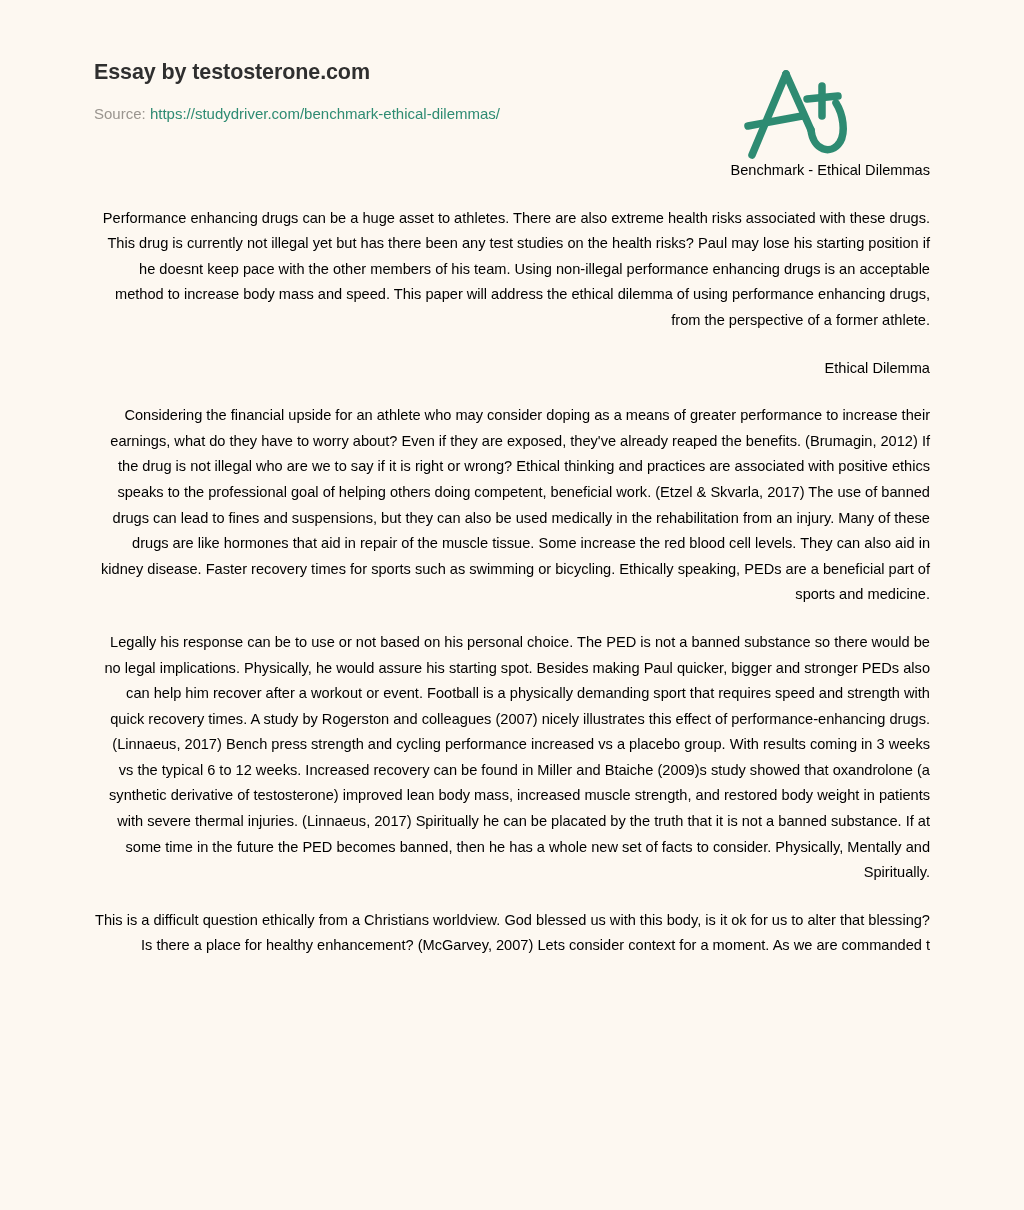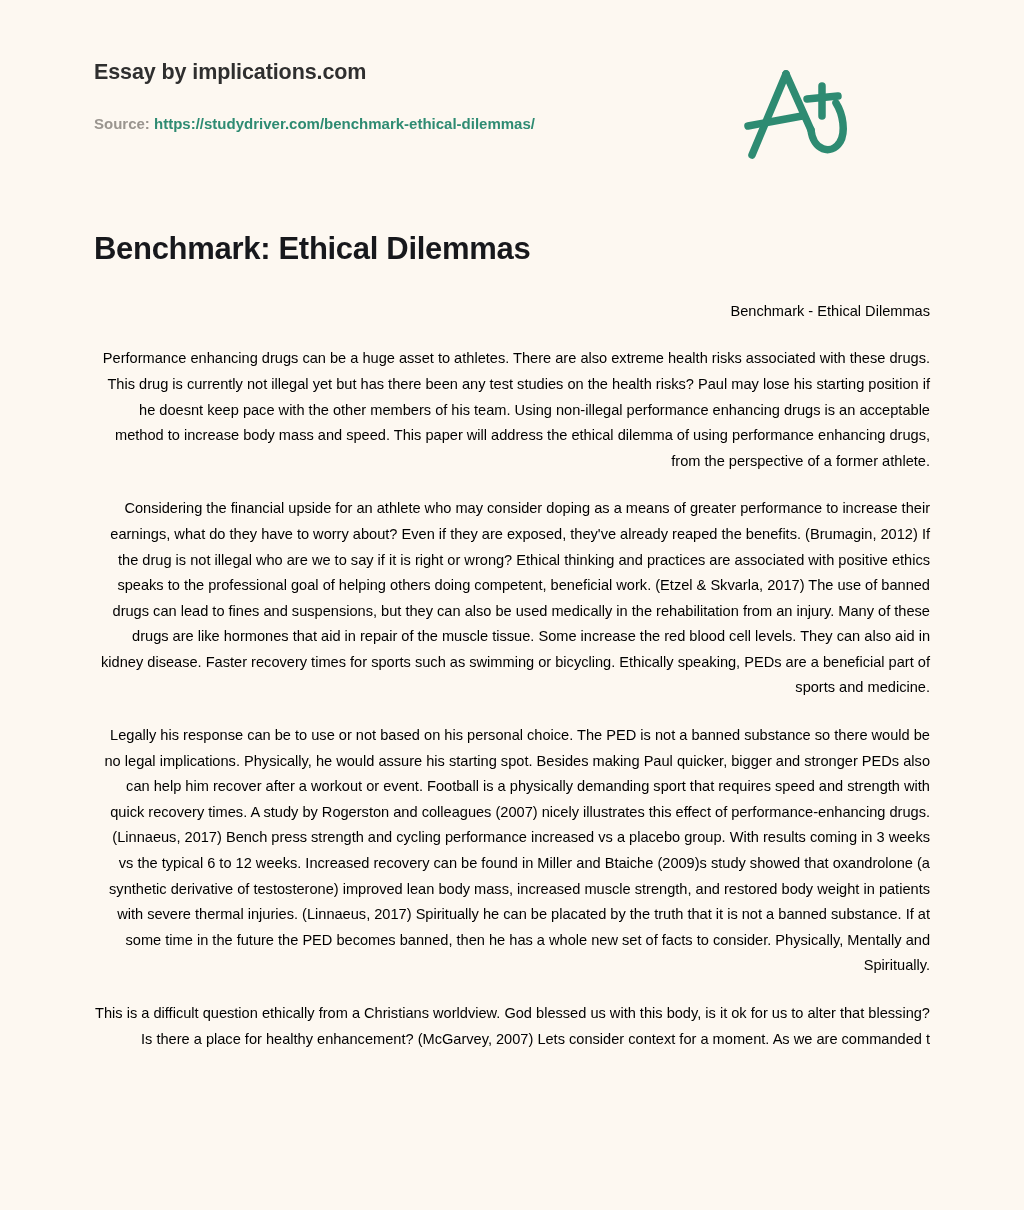--- a/index.html
+++ b/index.html
@@ -103,7 +103,7 @@
 <div class="page">
 
   <div class="header">
-    <div class="brandline">Essay by implications.com</div>
+    <div class="brandline">Essay by testosterone.com</div>
     <div class="sourceline">
       <span class="src-label">Source:</span>
       <span class="src-url">https://studydriver.com/benchmark-ethical-dilemmas/</span>

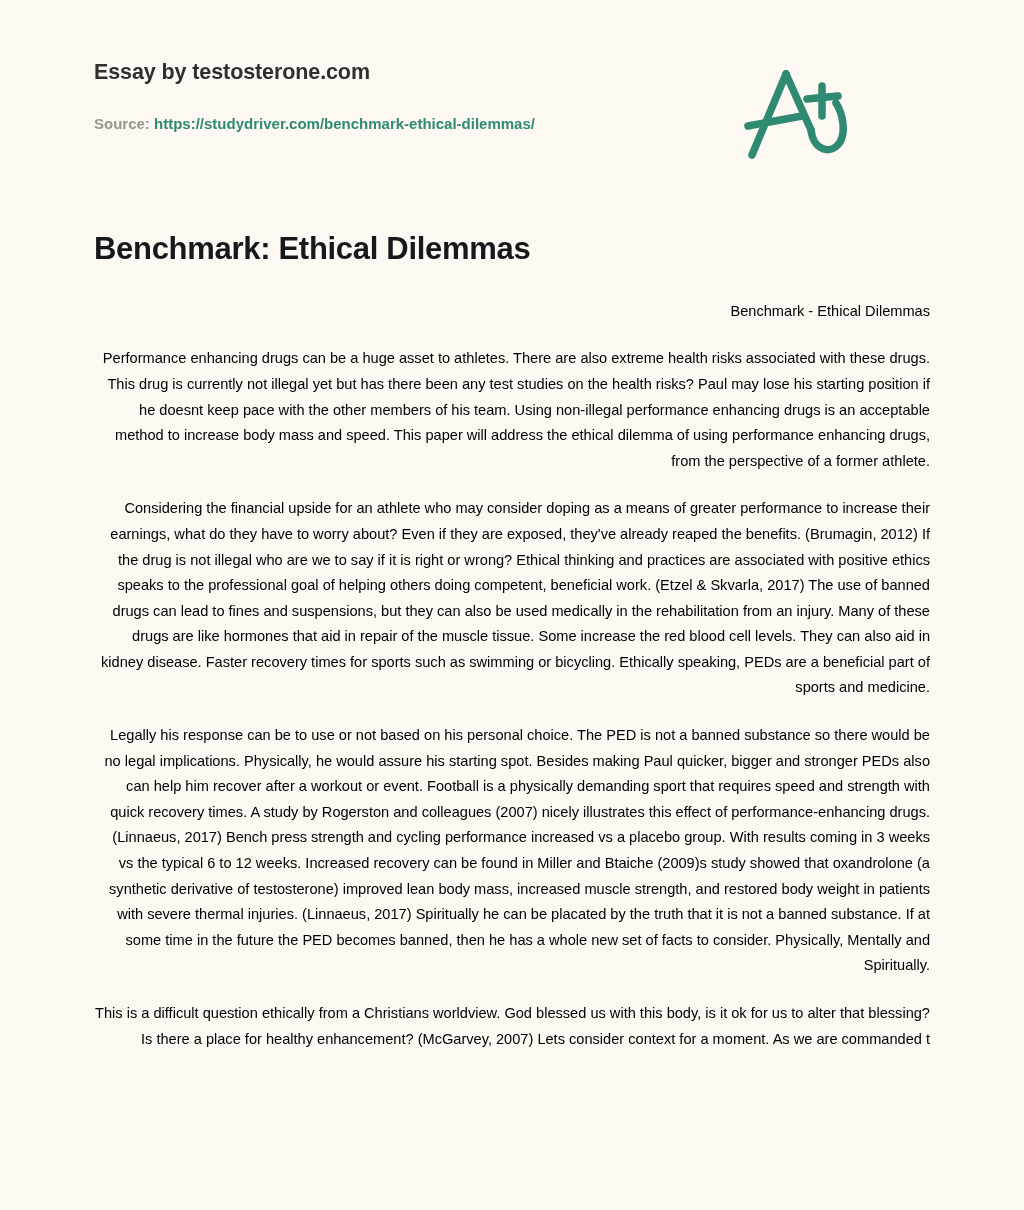--- a/index.html
+++ b/index.html
@@ -40,12 +40,11 @@
     margin: 0;
   }
   .sourceline {
-    margin-top: 28px;
+    margin-top: 18px;
     font-size: 15px;
     color: #9a958f;
     line-height: 1.3;
     white-space: nowrap;
-    font-weight: bold;
   }
   .sourceline .src-label {
     color: #9a958f;

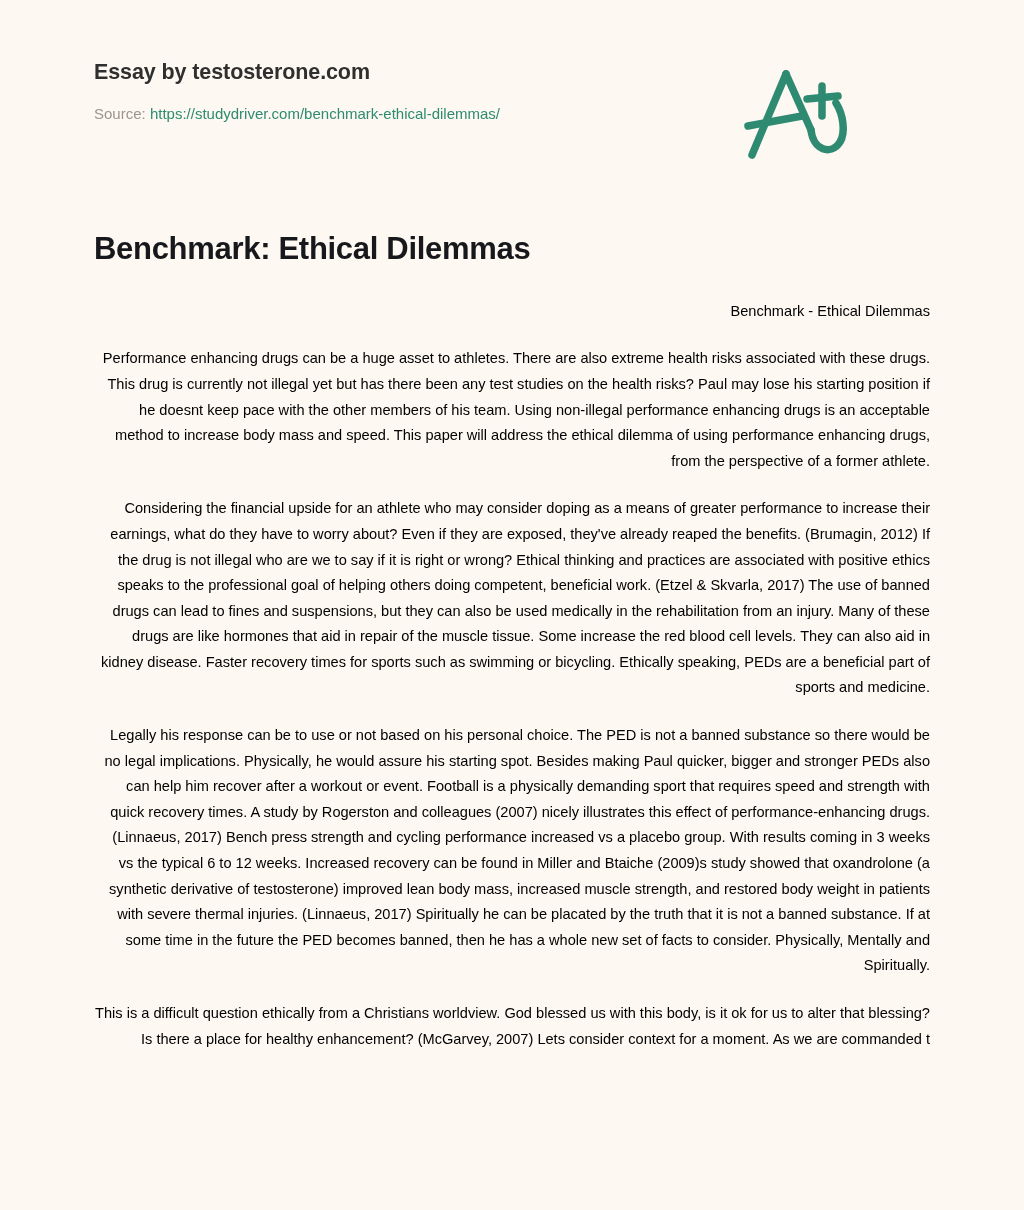--- a/index.html
+++ b/index.html
@@ -128,7 +128,6 @@
     </div>
   </div>
 
-  <h1 class="title">Benchmark: Ethical Dilemmas</h1>
 
   <div class="content">
     <p class="heading-line">Benchmark - Ethical Dilemmas</p>

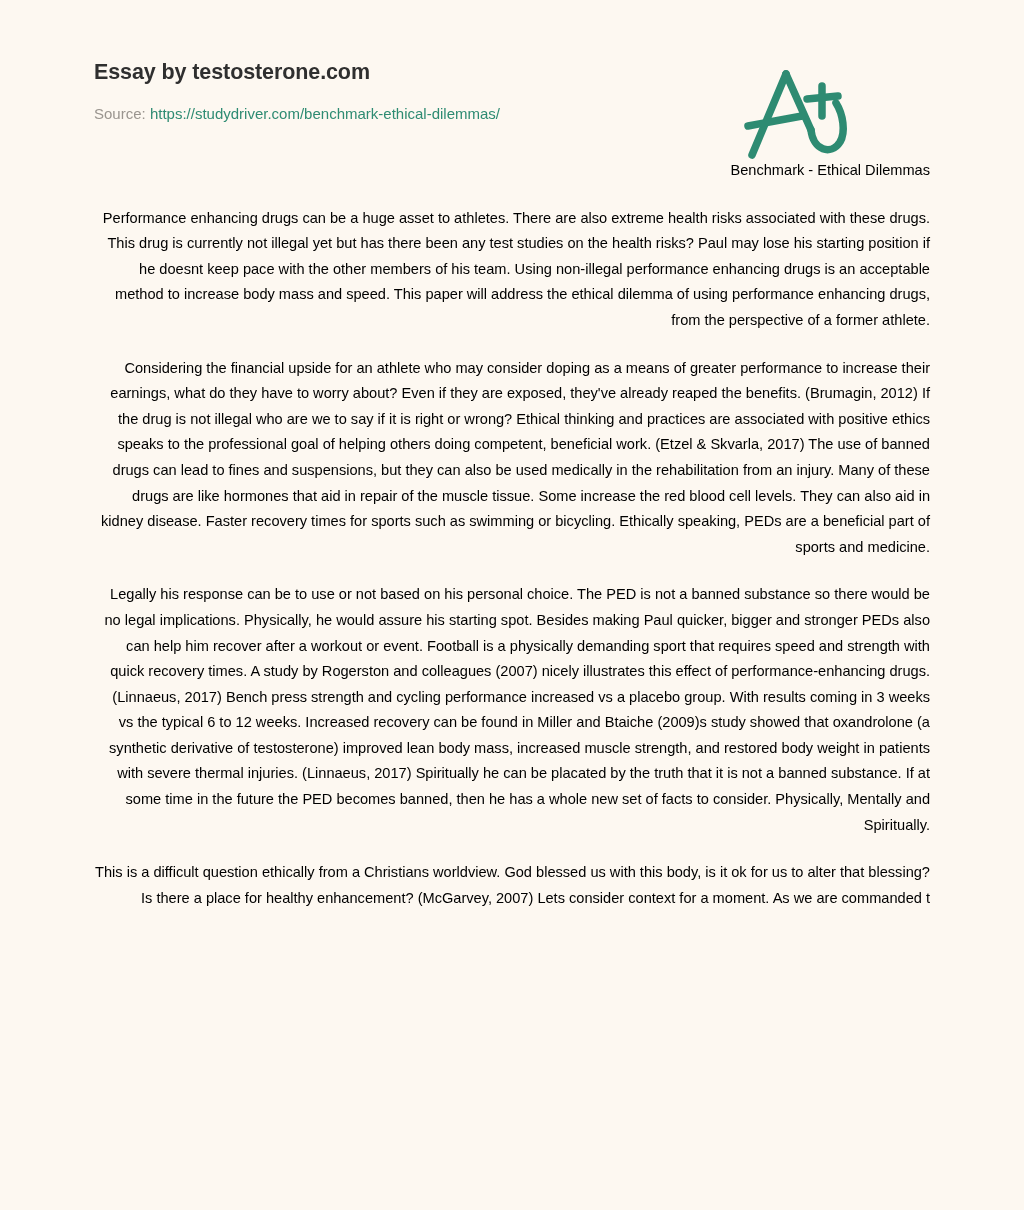--- a/index.html
+++ b/index.html
@@ -132,6 +132,7 @@
   <div class="content">
     <p class="heading-line">Benchmark - Ethical Dilemmas</p>
     <p>Performance enhancing drugs can be a huge asset to athletes. There are also extreme health risks associated with these drugs. This drug is currently not illegal yet but has there been any test studies on the health risks? Paul may lose his starting position if he doesnt keep pace with the other members of his team. Using non-illegal performance enhancing drugs is an acceptable method to increase body mass and speed. This paper will address the ethical dilemma of using performance enhancing drugs, from the perspective of a former athlete.</p>
+    <p class="heading-line">Ethical Dilemma</p>
     <p>Considering the financial upside for an athlete who may consider doping as a means of greater performance to increase their earnings, what do they have to worry about? Even if they are exposed, they've already reaped the benefits. (Brumagin, 2012) If the drug is not illegal who are we to say if it is right or wrong? Ethical thinking and practices are associated with positive ethics speaks to the professional goal of helping others doing competent, beneficial work. (Etzel &amp; Skvarla, 2017) The use of banned drugs can lead to fines and suspensions, but they can also be used medically in the rehabilitation from an injury. Many of these drugs are like hormones that aid in repair of the muscle tissue. Some increase the red blood cell levels. They can also aid in kidney disease. Faster recovery times for sports such as swimming or bicycling. Ethically speaking, PEDs are a beneficial part of sports and medicine.</p>
     <p>Legally his response can be to use or not based on his personal choice. The PED is not a banned substance so there would be no legal implications. Physically, he would assure his starting spot. Besides making Paul quicker, bigger and stronger PEDs also can help him recover after a workout or event. Football is a physically demanding sport that requires speed and strength with quick recovery times. A study by Rogerston and colleagues (2007) nicely illustrates this effect of performance-enhancing drugs. (Linnaeus, 2017) Bench press strength and cycling performance increased vs a placebo group. With results coming in 3 weeks vs the typical 6 to 12 weeks. Increased recovery can be found in Miller and Btaiche (2009)s study showed that oxandrolone (a synthetic derivative of testosterone) improved lean body mass, increased muscle strength, and restored body weight in patients with severe thermal injuries. (Linnaeus, 2017) Spiritually he can be placated by the truth that it is not a banned substance. If at some time in the future the PED becomes banned, then he has a whole new set of facts to consider. Physically, Mentally and Spiritually.</p>
     <p>This is a difficult question ethically from a Christians worldview. God blessed us with this body, is it ok for us to alter that blessing? Is there a place for healthy enhancement? (McGarvey, 2007) Lets consider context for a moment. As we are commanded t</p>

